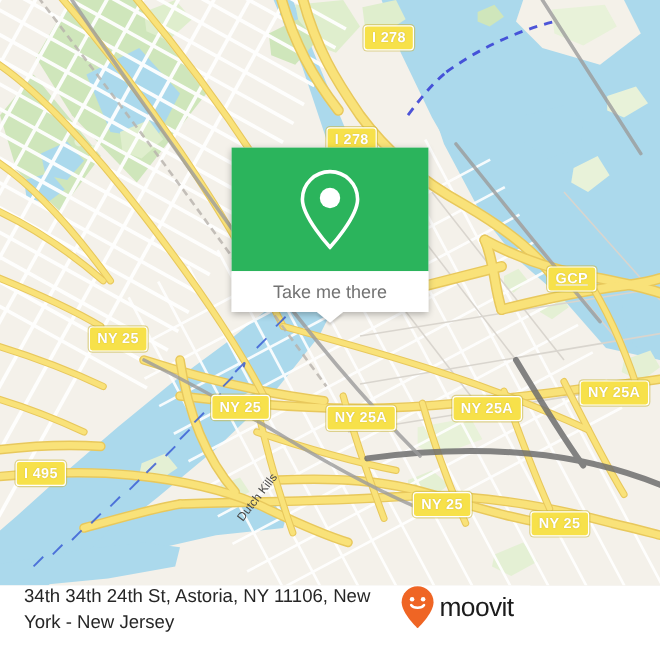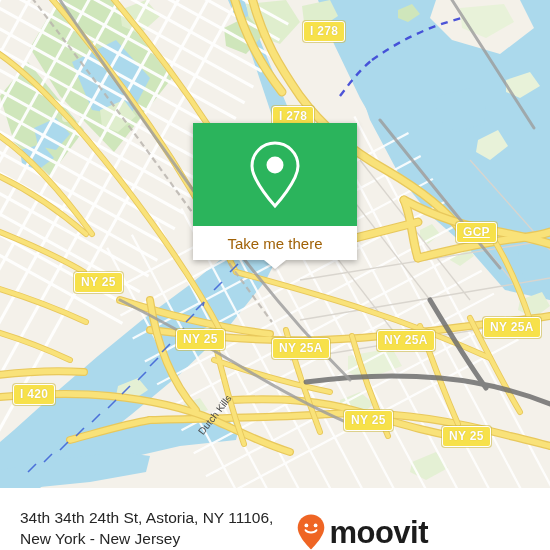--- a/index.html
+++ b/index.html
@@ -55,7 +55,7 @@
     background:#ffffff;height:34px;display:flex;align-items:center;justify-content:center;
   }
   .card-bottom span{
-    font-size:15px;color:#a16207;font-family:"Liberation Sans", sans-serif;
+    font-size:15px;color:#737373;font-family:"Liberation Sans", sans-serif;
   }
   .card-tail{
     position:absolute;left:50%;top:137px;margin-left:-11px;

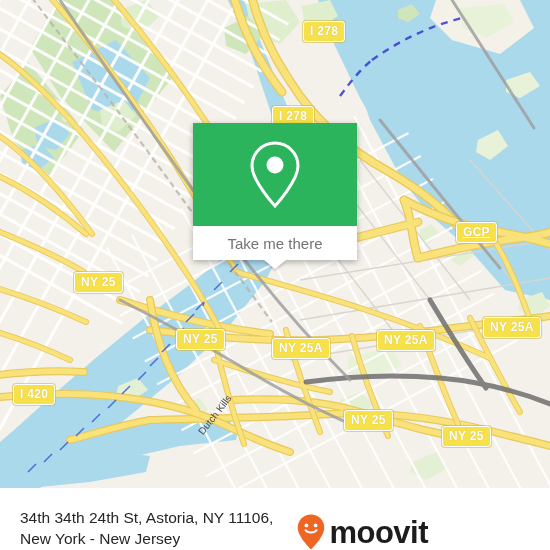--- a/index.html
+++ b/index.html
@@ -404,7 +404,7 @@
         <div class="shield" style="left: 272px; top: 338px;">NY 25A</div>
         <div class="shield" style="left: 377px; top: 330px;">NY 25A</div>
         <div class="shield" style="left: 483px; top: 317px;">NY 25A</div>
-        <div class="shield" style="left: 13px; top: 384px;">I 420</div>
+        <div class="shield" style="left: 13px; top: 384px;">I 495</div>
         <div class="shield" style="left: 344px; top: 410px;">NY 25</div>
         <div class="shield" style="left: 442px; top: 426px;">NY 25</div>
       </div>

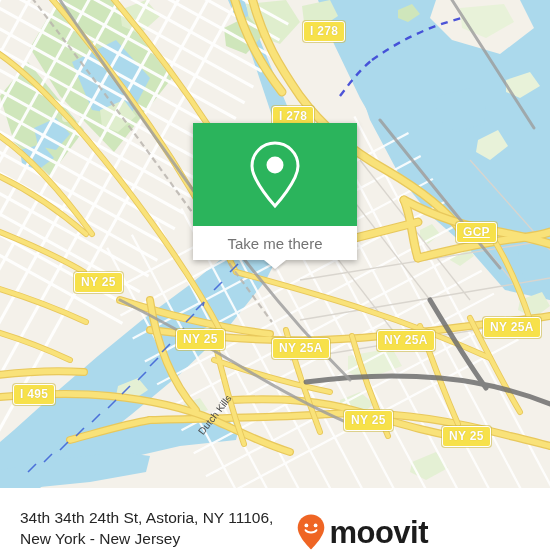--- a/index.html
+++ b/index.html
@@ -68,7 +68,7 @@
   
   .footer{
     position:absolute;left:0;top:488px;width:442px;height:62px;
-    background:#ffffff;display:flex;align-items:flex-end;
+    background:#ffffff;display:flex;align-items:flex-start;
     box-sizing:border-box;padding:0 14px 0 20px;
   }
   .footer-text{

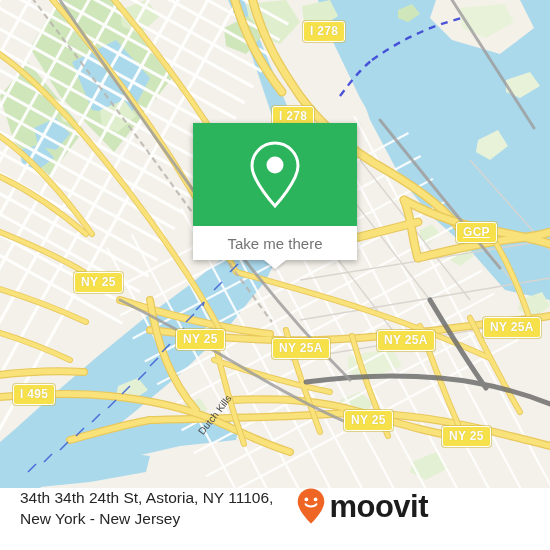--- a/index.html
+++ b/index.html
@@ -77,7 +77,7 @@
   }
   .brand{display:flex;align-items:center;gap:4px;flex:0 0 auto;}
   .brand-word{
-    font-size:31px;font-weight:bold;color:#1c1c1c;letter-spacing:-0.5px;
+    font-size:22px;font-weight:normal;color:#1c1c1c;letter-spacing:-0.5px;
     font-family:"Liberation Sans", sans-serif;line-height:1;
   }
 </style>

